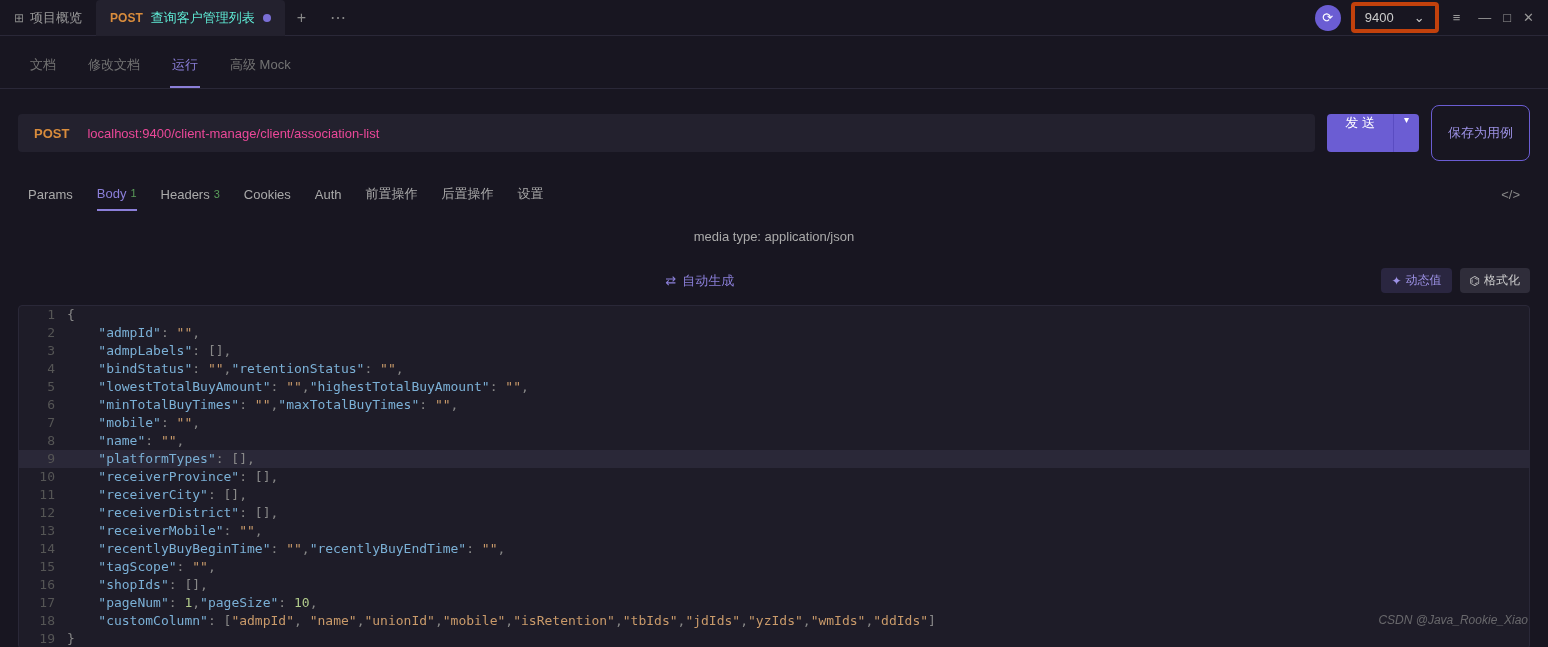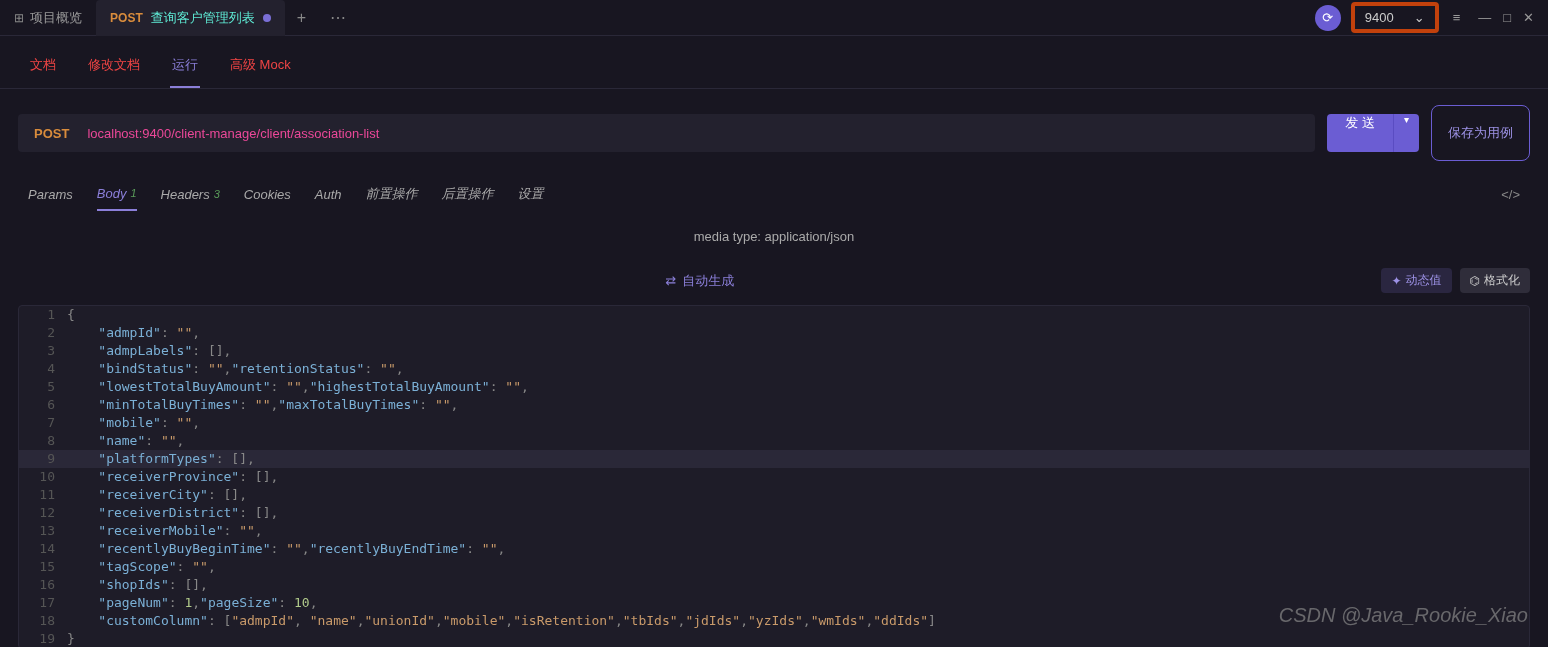--- a/index.html
+++ b/index.html
@@ -68,7 +68,7 @@
     }
     .subtab {
       padding: 8px 2px 12px;
-      color: #ef4444;
+      color: #737373;
       cursor: pointer;
     }
     .subtab.active { color: #8b7fd9; border-bottom: 2px solid #8b7fd9; }

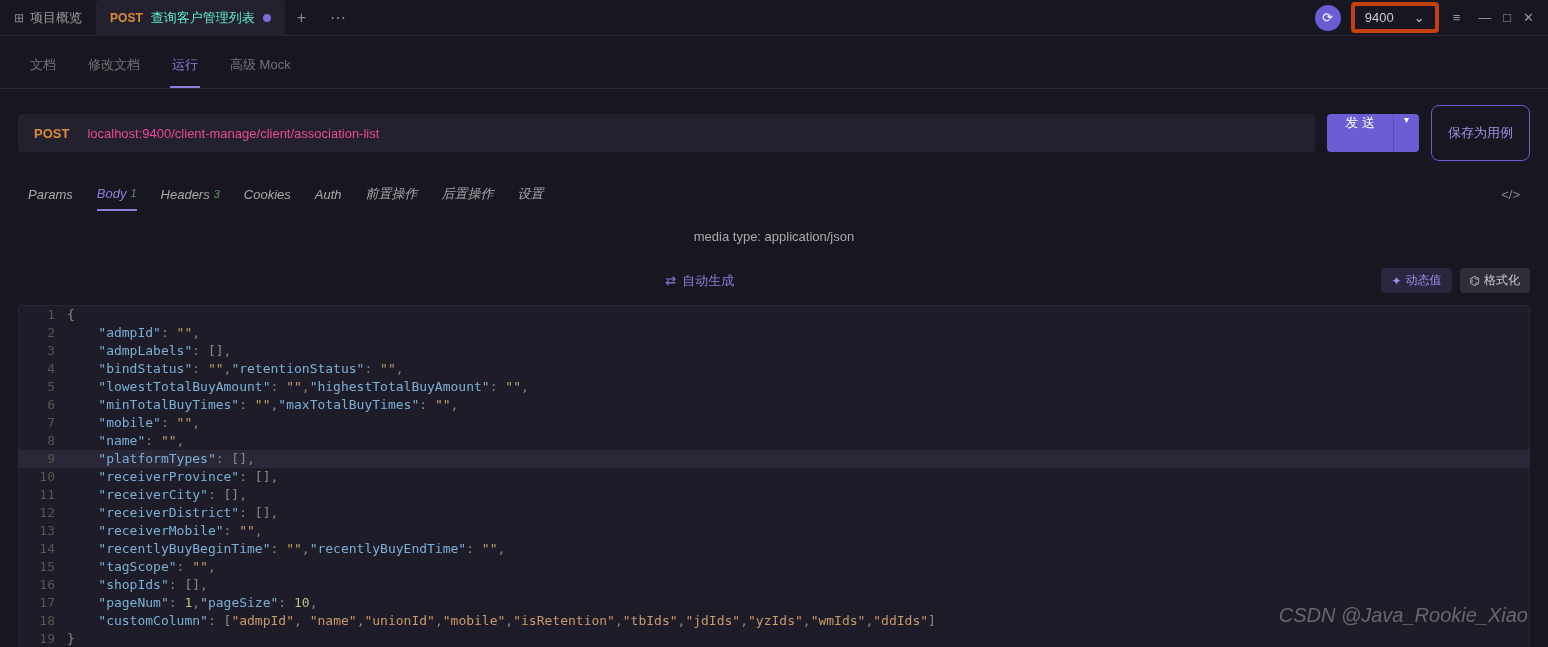--- a/index.html
+++ b/index.html
@@ -101,7 +101,7 @@
       display: flex; align-items: center;
       padding: 0 28px;
     }
-    .req-tabs { display: flex; gap: 24px; flex: 1; font-style: italic; }
+    .req-tabs { display: flex; gap: 24px; flex: 1; }
     .req-tab {
       padding: 8px 0; color: #aaa; cursor: pointer;
       display: flex; align-items: center; gap: 4px;

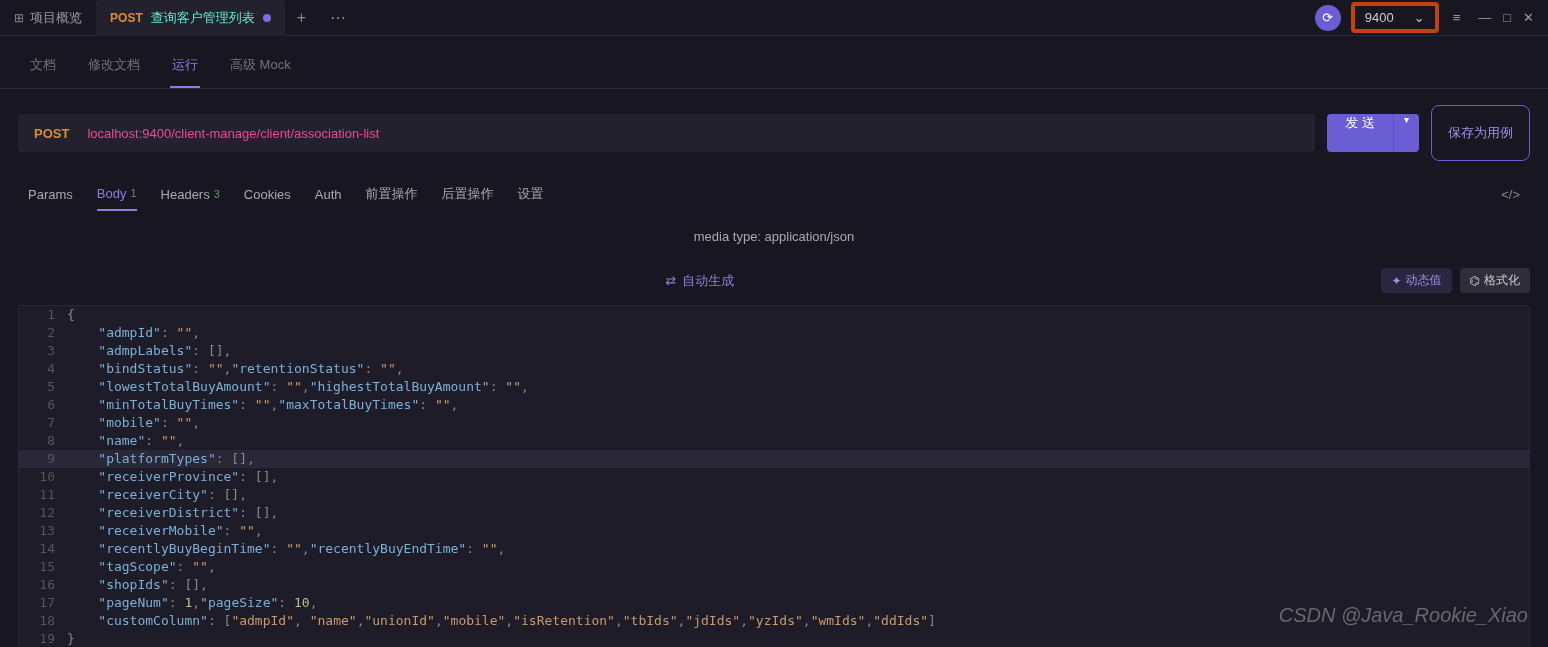--- a/index.html
+++ b/index.html
@@ -155,7 +155,7 @@
     .watermark {
       position: absolute;
       bottom: 20px; right: 20px;
-      color: #888; font-size: 20px;
+      color: #888; font-size: 12px;
       font-style: italic;
       opacity: 0.7;
     }

